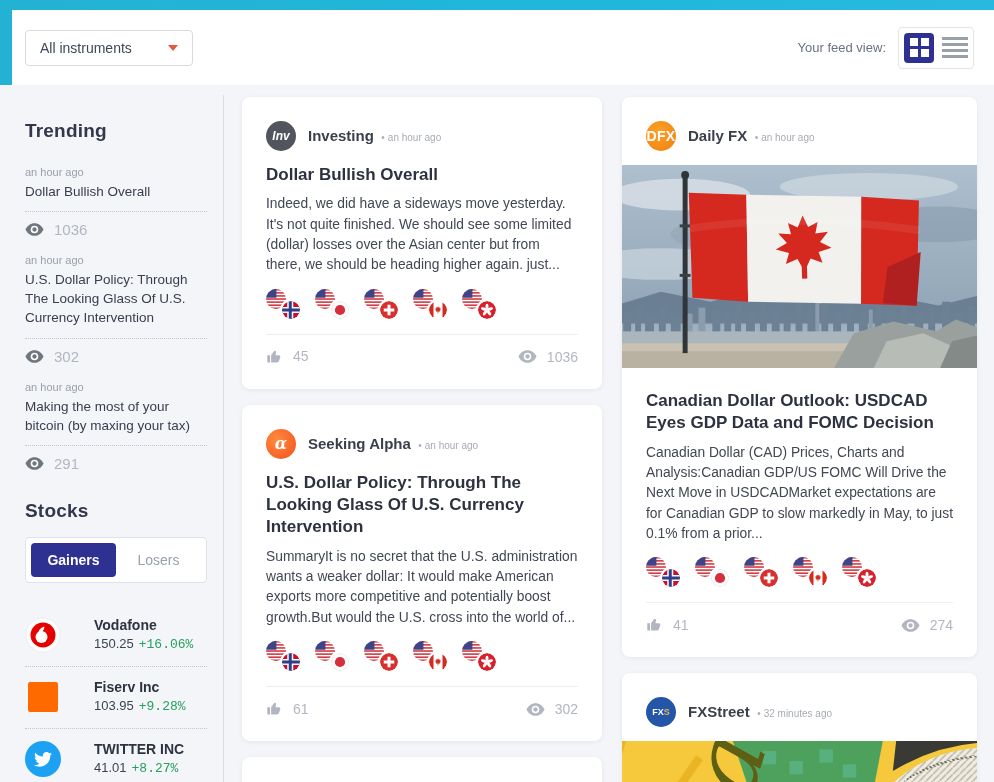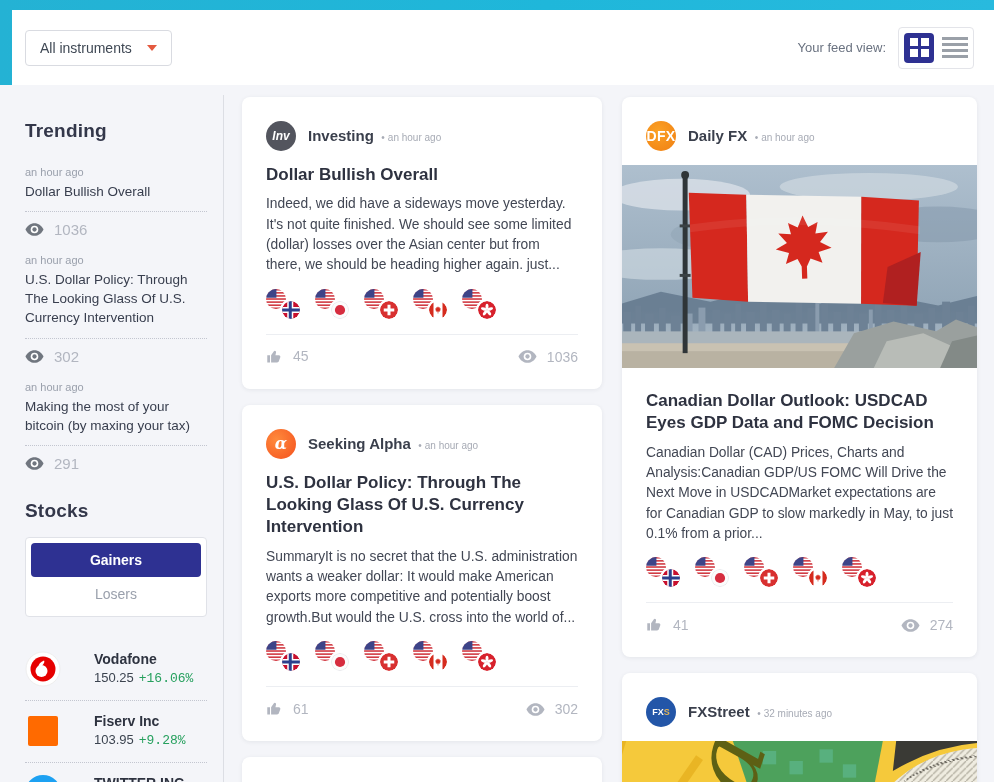--- a/index.html
+++ b/index.html
@@ -13,7 +13,7 @@
     background:linear-gradient(90deg,#24b2d4,#1fb7da 55%,#28bade); }
   .header { position:absolute; top:10px; left:12px; right:0; height:75px; background:#fff;
     display:flex; align-items:center; justify-content:space-between; padding:0 20px 0 13px; }
-  .instr-dd { width:147px; height:36px; border:1px solid #d9dbe1; border-radius:4px; background:#fff;
+  .instr-dd { width:168px; height:36px; border:1px solid #d9dbe1; border-radius:4px; background:#fff;
     display:flex; align-items:center; justify-content:space-between; padding:0 14px; cursor:pointer; }
   .instr-dd span.lbl { font-size:14px; color:#3f4854; }
   .caret { width:0; height:0; border-left:5px solid transparent; border-right:5px solid transparent;

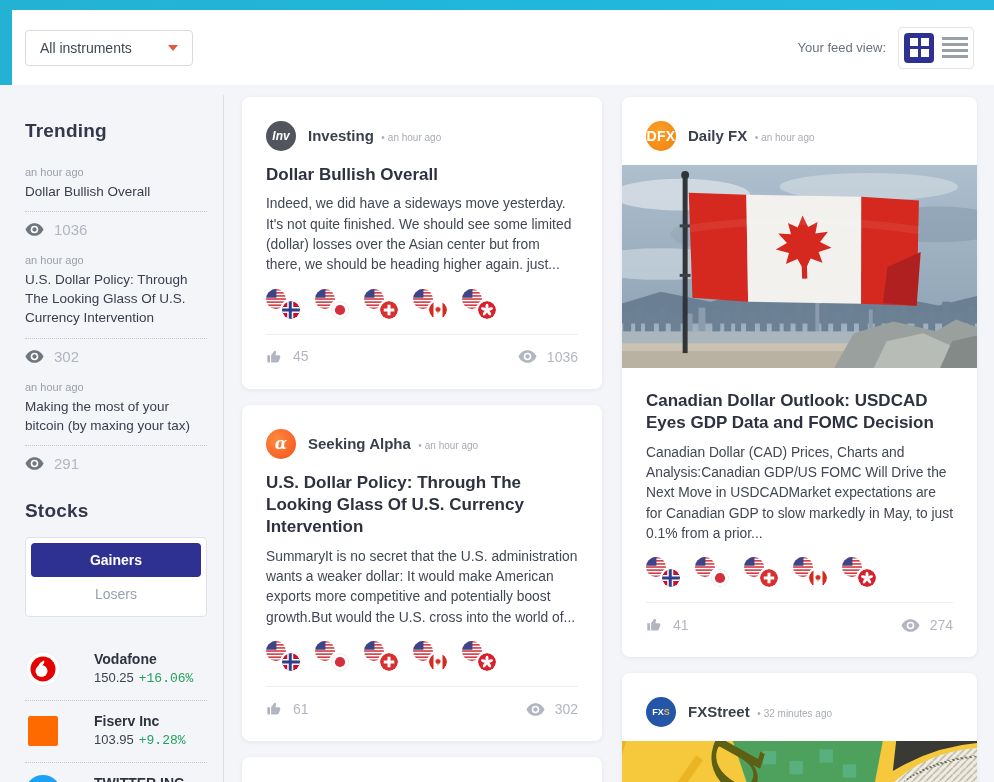--- a/index.html
+++ b/index.html
@@ -42,7 +42,7 @@
   .t-views { display:flex; align-items:center; gap:10px; padding:9px 0 16px; font-size:15px; color:#b2b6c0; }
   .eye { width:19px; height:13px; }
   .stocks-h { margin-top:12px; }
-  .tabs { margin-top:15px; border:1px solid #e0e2e8; border-radius:4px; background:#fff; padding:5px; display:flex;flex-direction:column; }
+  .tabs { margin-top:15px; border:1px solid #e0e2e8; border-radius:4px; background:#fff; padding:5px; display:flex; }
   .tab { flex:1; text-align:center; padding:9px 0; font-size:14px; border-radius:4px; cursor:pointer; }
   .tab.active { background:#2e3192; color:#fff; font-weight:bold; }
   .tab.inactive { color:#9aa0ac; }

